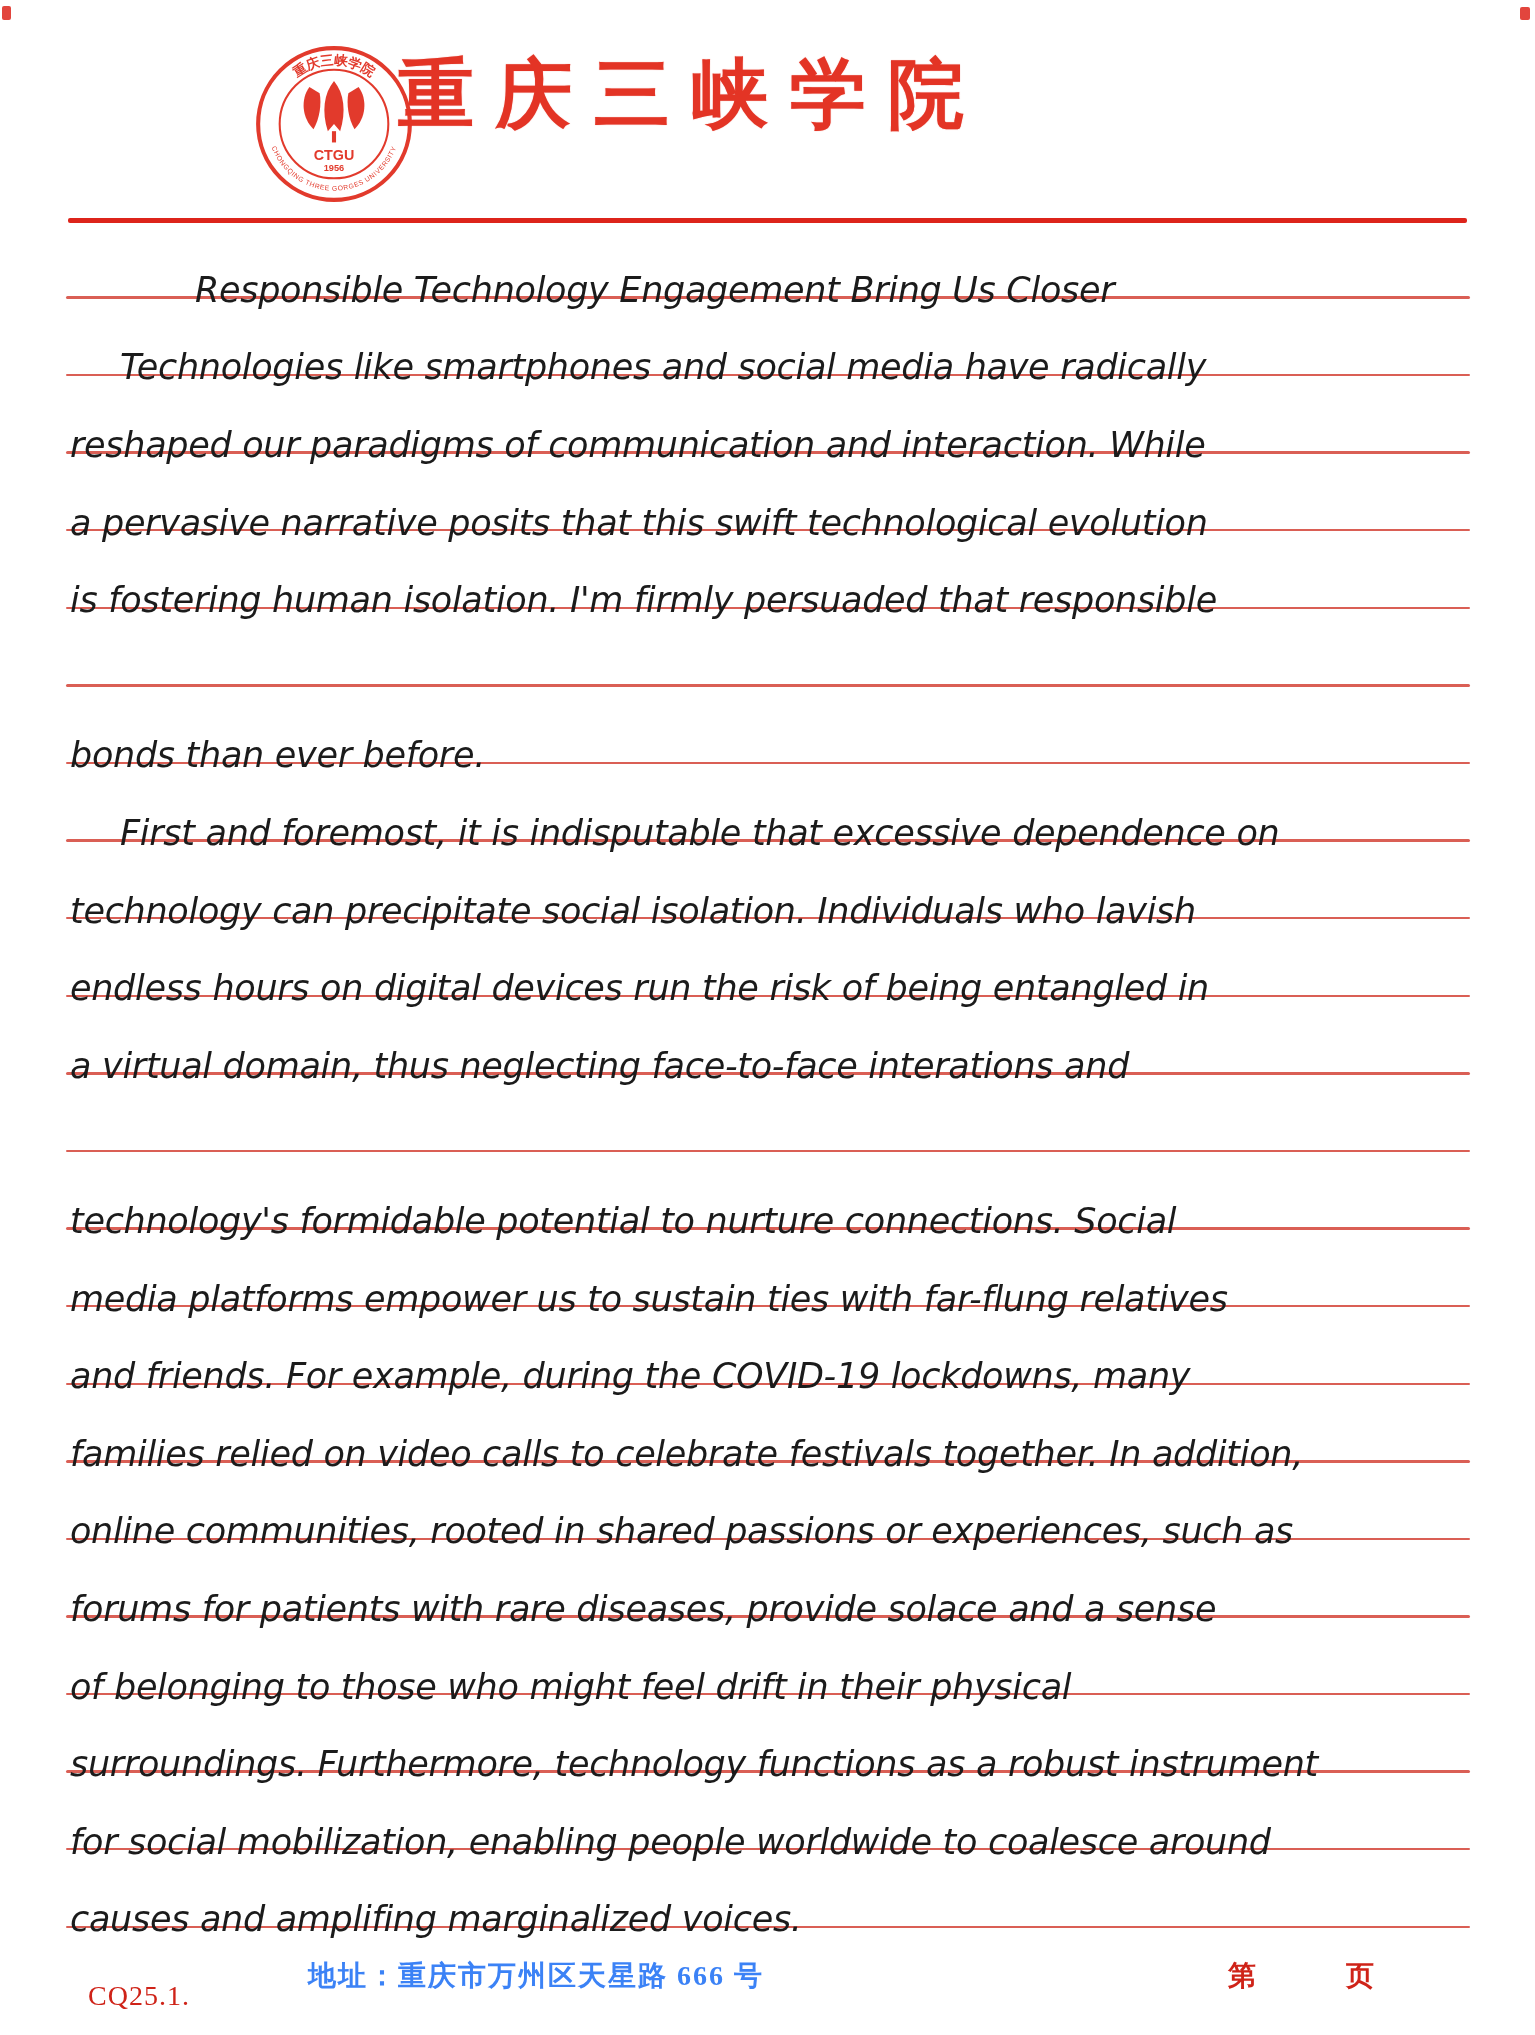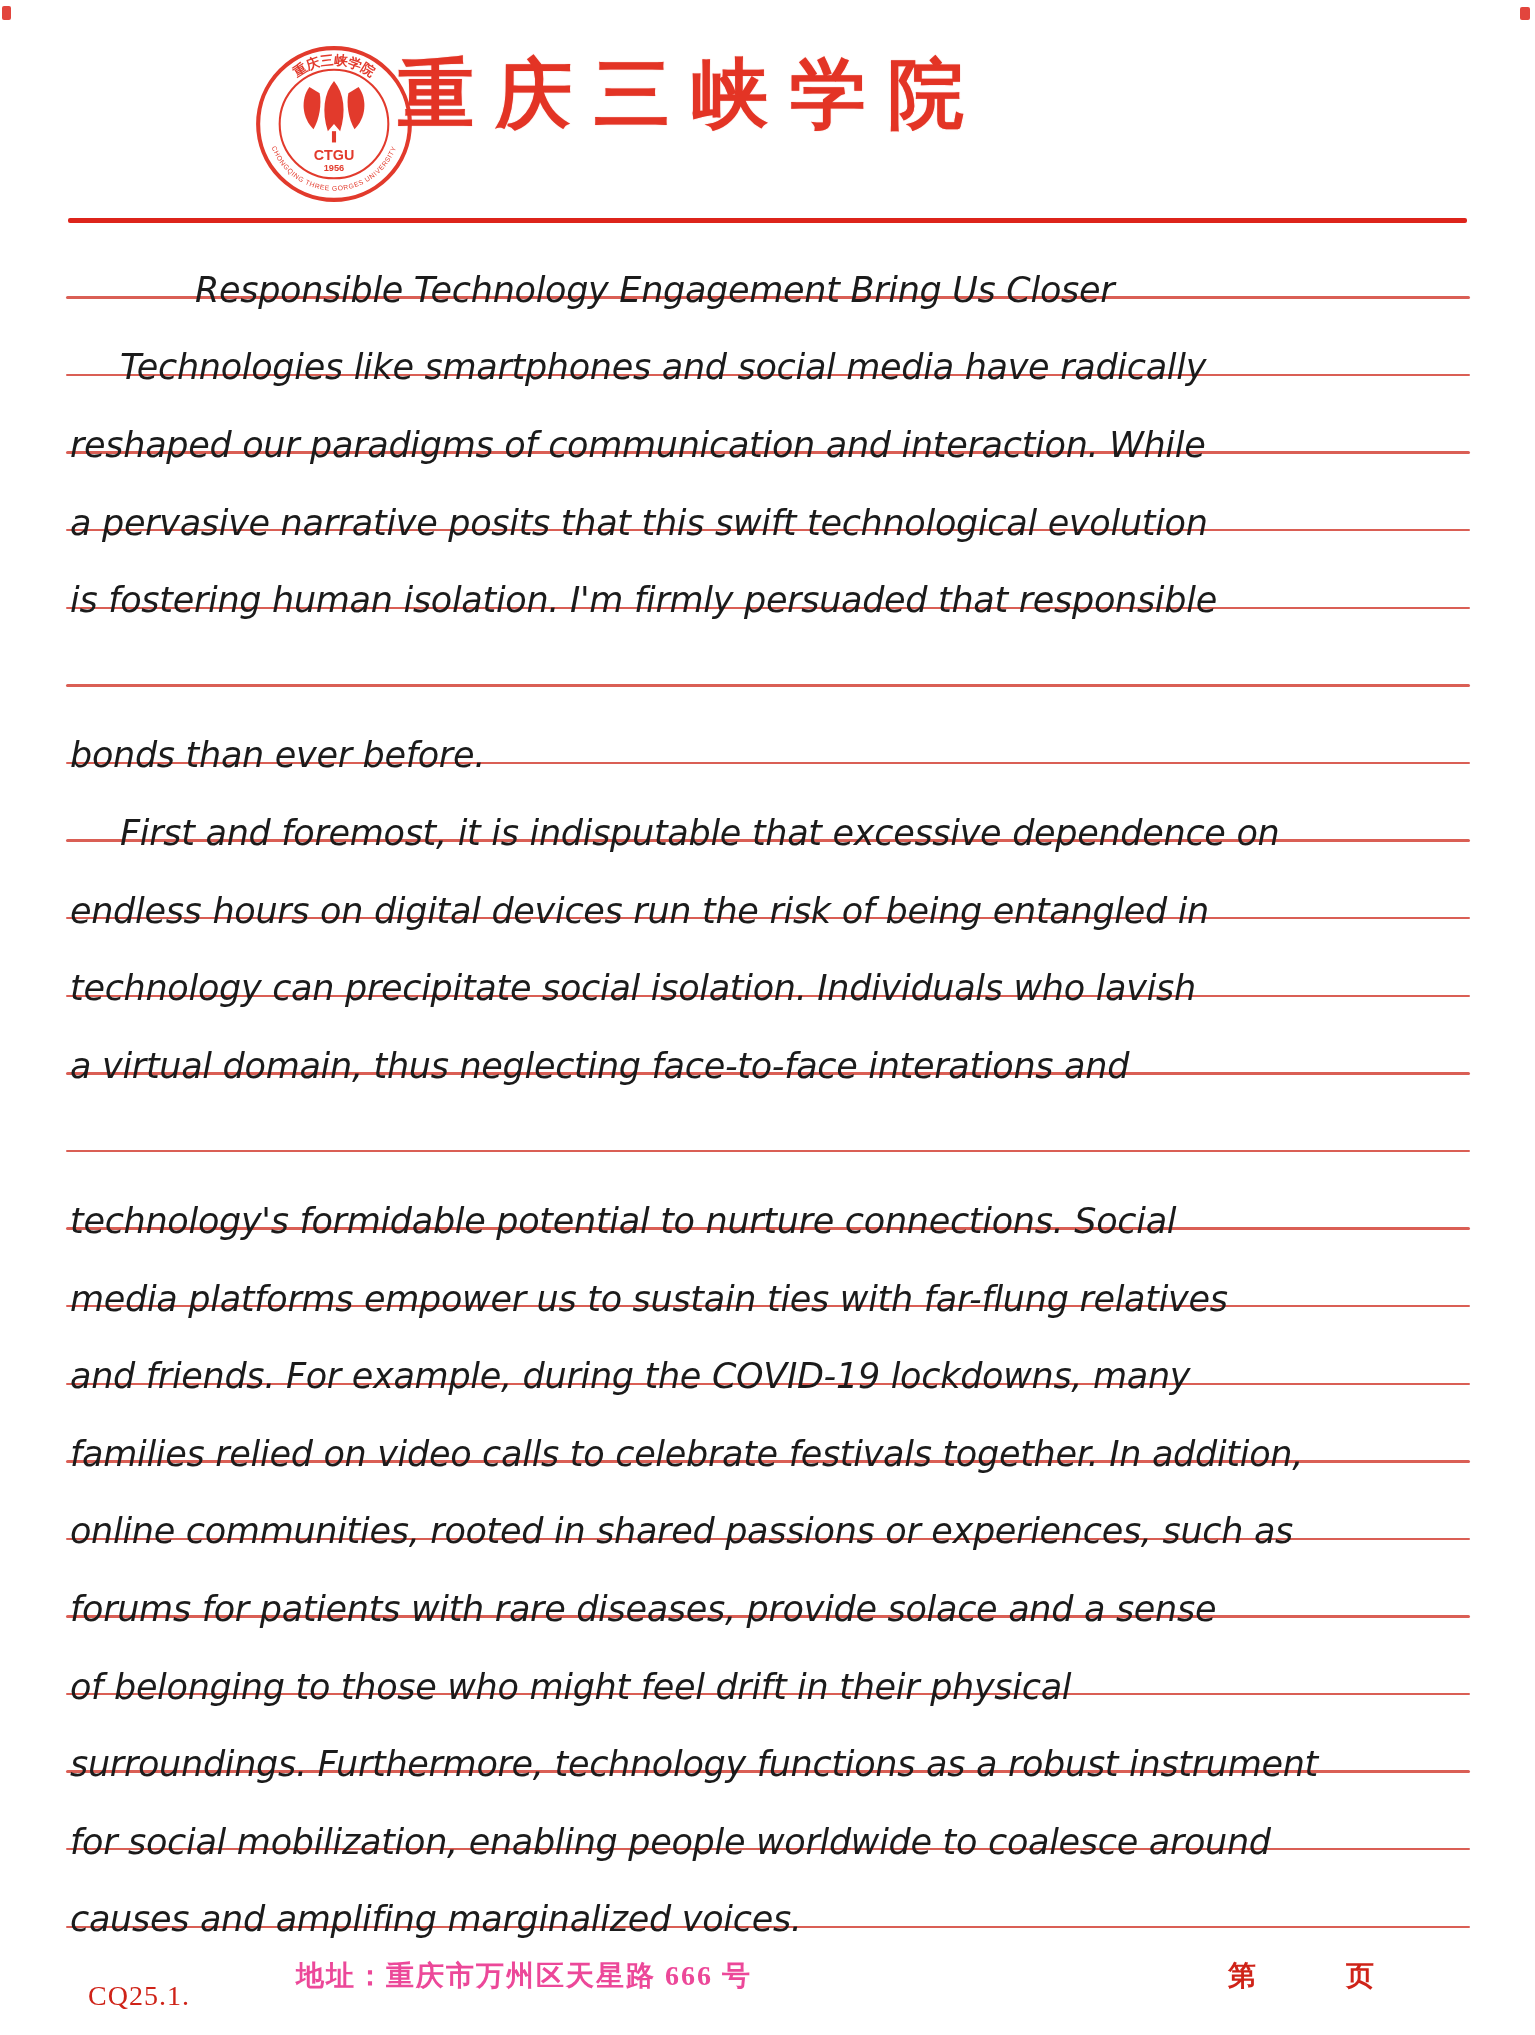--- a/index.html
+++ b/index.html
@@ -131,11 +131,11 @@
     </div>
       <div class="ruled-line k-cont">
       <div class="rule"></div>
-      <span class="txt">endless hours on digital devices run the risk of being entangled in</span>
+      <span class="txt">technology can precipitate social isolation. Individuals who lavish</span>
     </div>
       <div class="ruled-line k-cont">
       <div class="rule"></div>
-      <span class="txt">technology can precipitate social isolation. Individuals who lavish</span>
+      <span class="txt">endless hours on digital devices run the risk of being entangled in</span>
     </div>
       <div class="ruled-line k-cont">
       <div class="rule"></div>

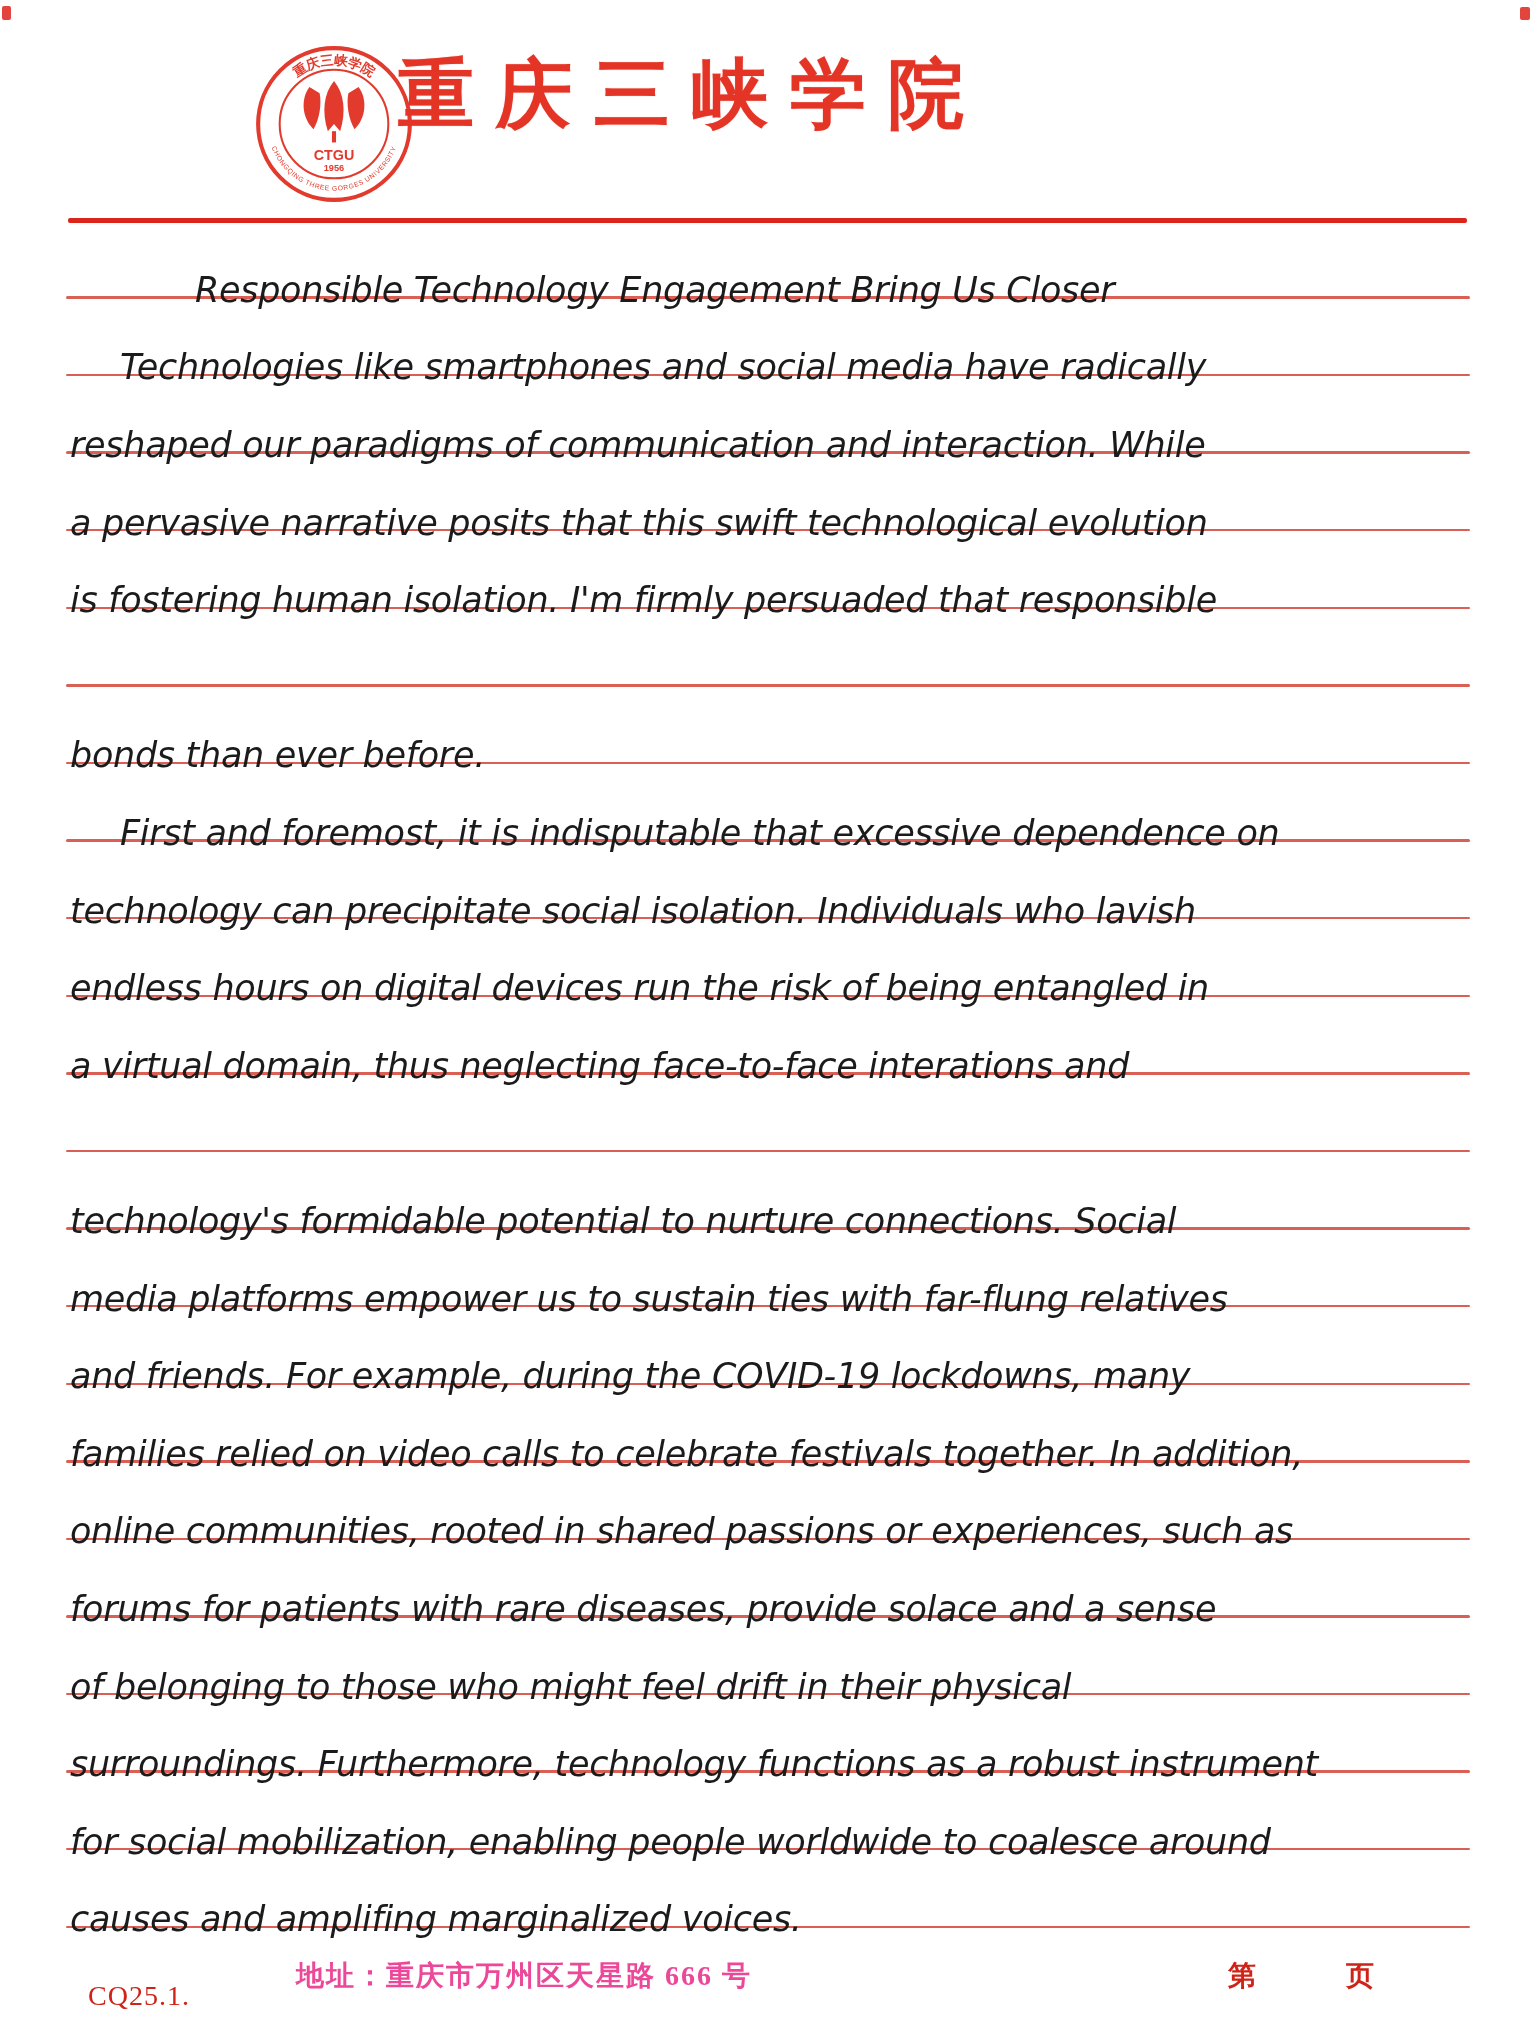--- a/index.html
+++ b/index.html
@@ -52,8 +52,8 @@
     font-size:28px;color:#cf2318;letter-spacing:1px;
   }
   .footer-address{
-    position:absolute;left:296px;top:1957px;
-    font-size:28px;color:#ec4899;font-weight:bold;letter-spacing:2px;
+    position:absolute;left:308px;top:1957px;
+    font-size:28px;color:#3b82f6;font-weight:bold;letter-spacing:2px;
   }
   .footer-page{
     position:absolute;left:1228px;top:1957px;

